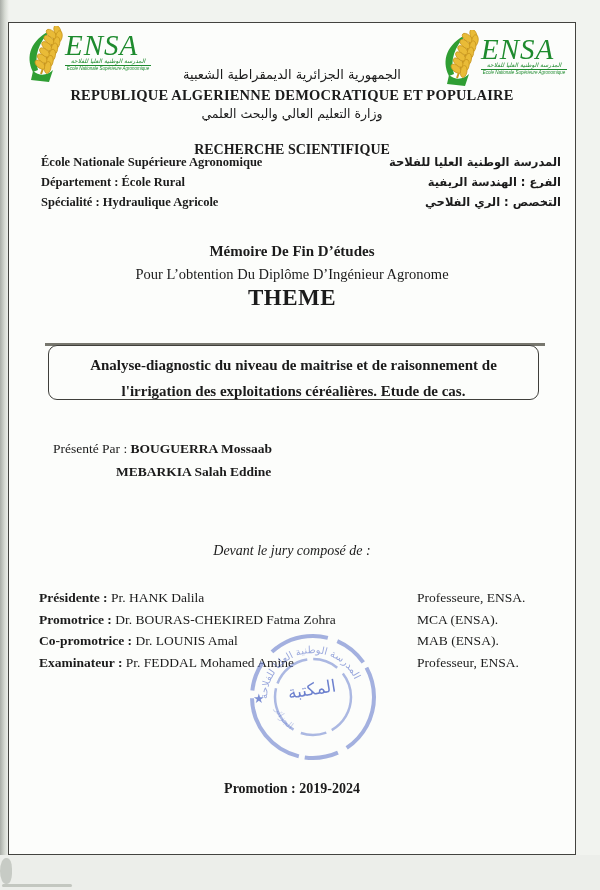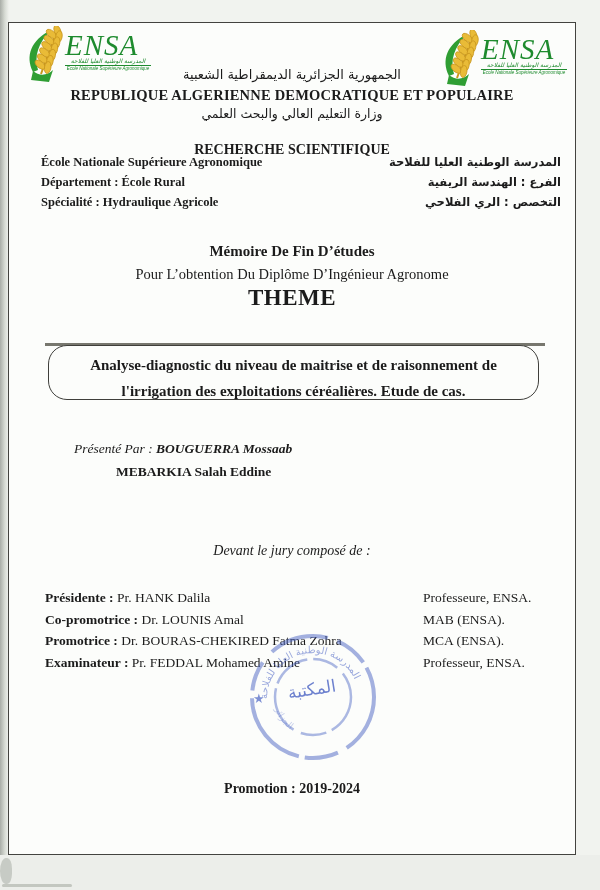--- a/index.html
+++ b/index.html
@@ -53,7 +53,7 @@
   
   .theme-shadow{top:320px;left:36px;width:500px;height:3px;background:#55554b;opacity:.8;}
   .theme-box{top:322px;left:39px;width:489px;height:53px;border:1.5px solid #3f3f3b;
-    border-radius:19px;background:#fcfdfb;}
+    border-radius:9px;background:#fcfdfb;}
   .theme-text{padding-top:6px;font-size:15px;font-weight:bold;line-height:26px;text-align:center;}
   
   .presente{top:418px;left:65px;font-size:13.5px;font-style:italic;}

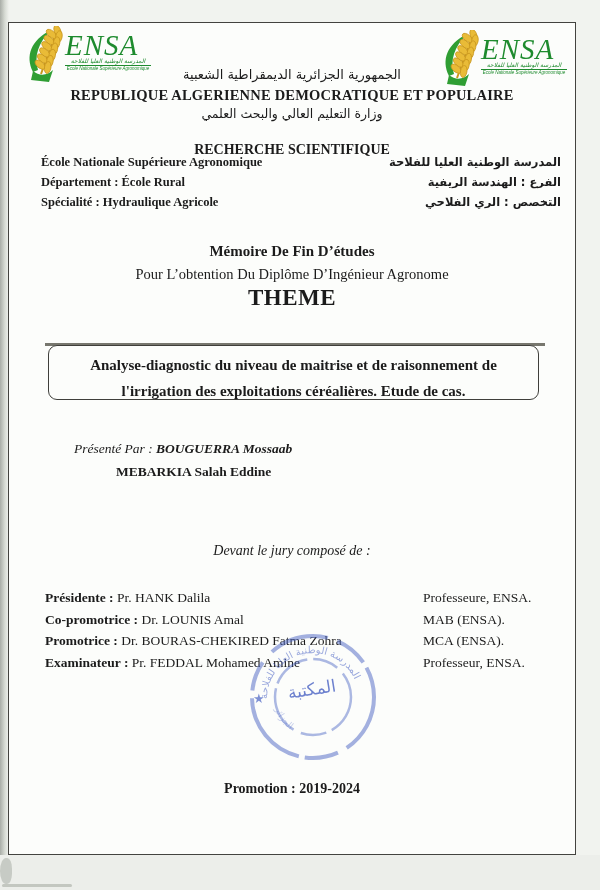--- a/index.html
+++ b/index.html
@@ -56,7 +56,7 @@
     border-radius:9px;background:#fcfdfb;}
   .theme-text{padding-top:6px;font-size:15px;font-weight:bold;line-height:26px;text-align:center;}
   
-  .presente{top:418px;left:65px;font-size:13.5px;font-style:italic;}
+  .presente{top:418px;left:44px;font-size:13.5px;}
   .presente b{font-size:13.5px;}
   .author2{top:441px;left:107px;font-size:13.5px;font-weight:bold;}
   .soutenu{top:418px;left:302px;font-size:13.5px;}

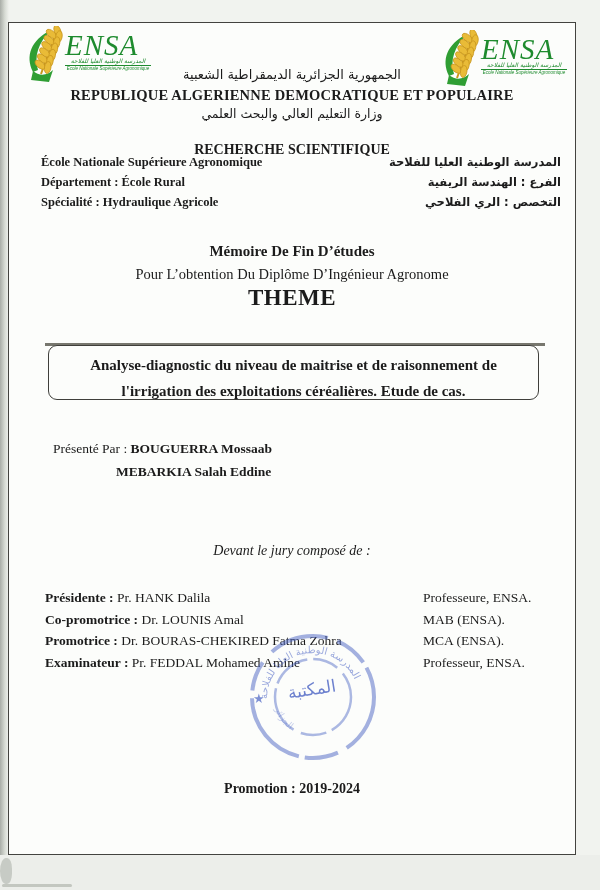--- a/index.html
+++ b/index.html
@@ -62,7 +62,7 @@
   .soutenu{top:418px;left:302px;font-size:13.5px;}
   
   .jury-heading{top:520px;font-size:14px;font-style:italic;}
-  .jury{top:564px;left:36px;width:520px;}
+  .jury{top:564px;left:30px;width:520px;}
   .jury-row{position:relative;height:21.6px;line-height:21.6px;font-size:13.5px;}
   .jury-role{font-weight:bold;}
   .jury-title{position:absolute;left:378px;top:0;}

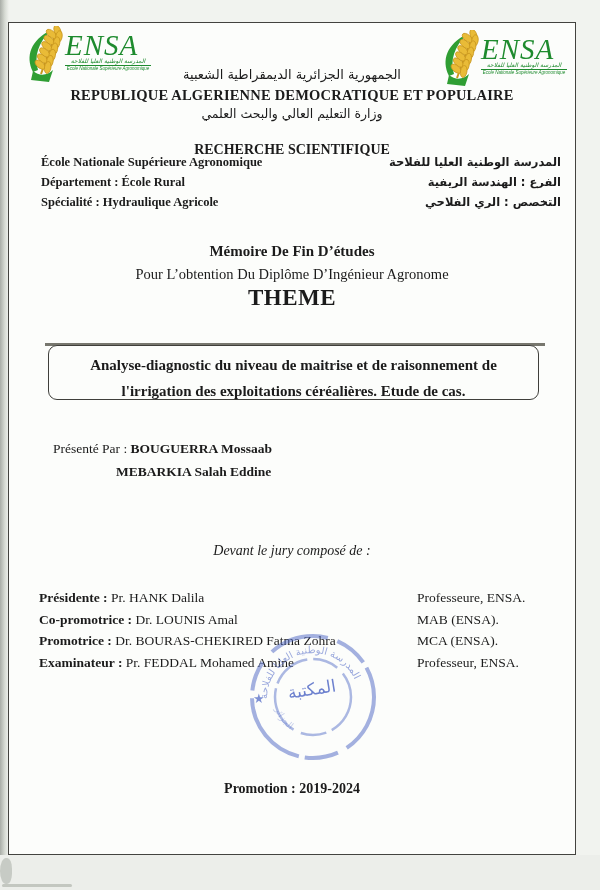--- a/index.html
+++ b/index.html
@@ -183,12 +183,12 @@
       <span class="jury-title">Professeure, ENSA.</span>
     </div>
     <div class="jury-row">
+      <span class="jury-role">Promotrice :</span><span> Dr. BOURAS-CHEKIRED Fatma Zohra</span>
+      <span class="jury-title">MCA (ENSA).</span>
+    </div>
+    <div class="jury-row">
       <span class="jury-role">Co-promotrice :</span><span> Dr. LOUNIS Amal</span>
       <span class="jury-title">MAB (ENSA).</span>
-    </div>
-    <div class="jury-row">
-      <span class="jury-role">Promotrice :</span><span> Dr. BOURAS-CHEKIRED Fatma Zohra</span>
-      <span class="jury-title">MCA (ENSA).</span>
     </div>
     <div class="jury-row">
       <span class="jury-role">Examinateur :</span><span> Pr. FEDDAL Mohamed Amine</span>

